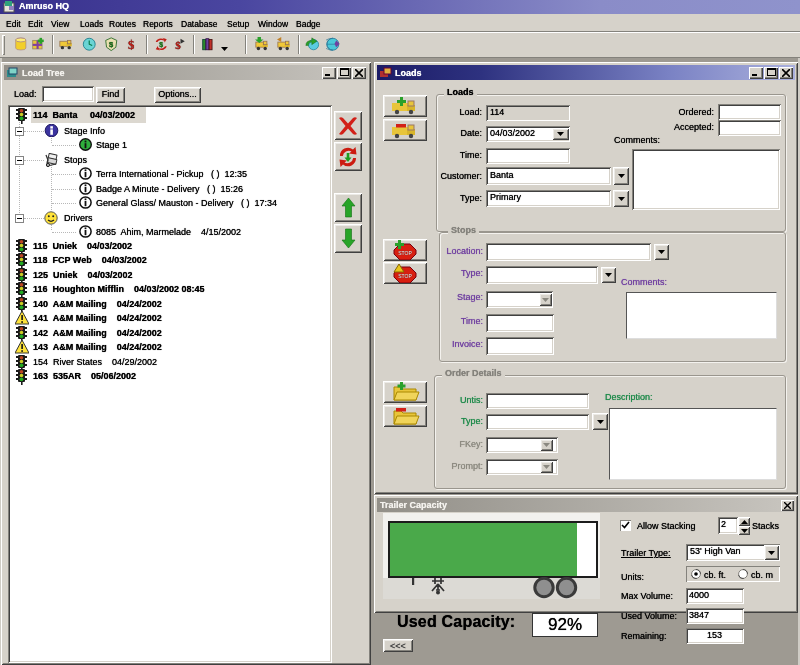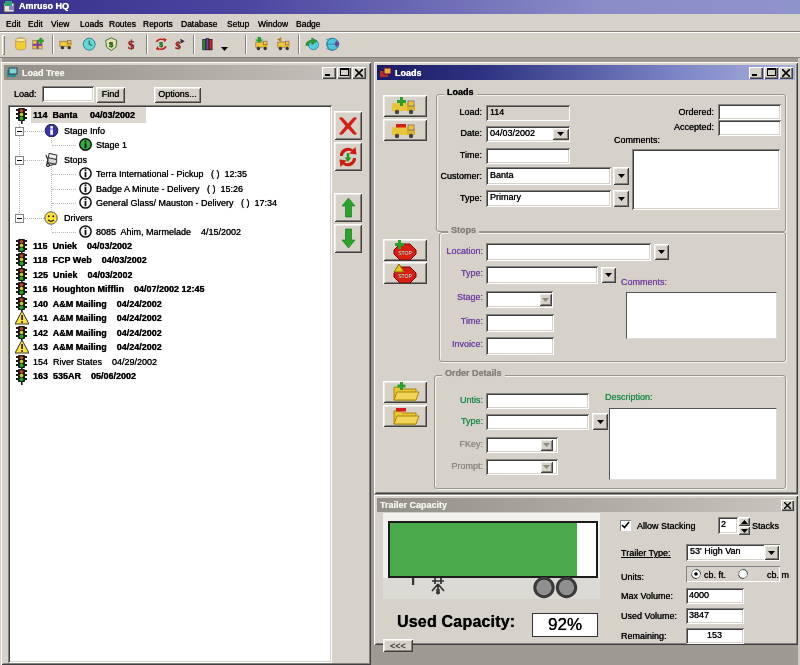--- a/index.html
+++ b/index.html
@@ -308,7 +308,7 @@
           <circle cx="6.5" cy="10.3" r="1.9" fill="#2a2"></circle>
           <rect x="6" y="13" width="1.6" height="3" fill="#1a1a1a"></rect>
         </svg></div>
-      <div class="abs" style="left: 25px; top: 179px; font-weight: bold; white-space: pre;">116  Houghton Mifflin    04/07/2002 12:45</div>
+      <div class="abs" style="left: 25px; top: 179px; font-weight: bold; white-space: pre;">116  Houghton Mifflin    04/03/2002 08:45</div>
       <div class="abs" style="left: 7px; top: 192px; width: 13px; height: 16px;"><svg width="13" height="16" viewBox="0 0 13 16">
           <rect x="3" y="0" width="7" height="13" rx="1" fill="#1a1a1a"></rect>
           <rect x="1" y="1" width="11" height="2" fill="#1a1a1a"></rect>

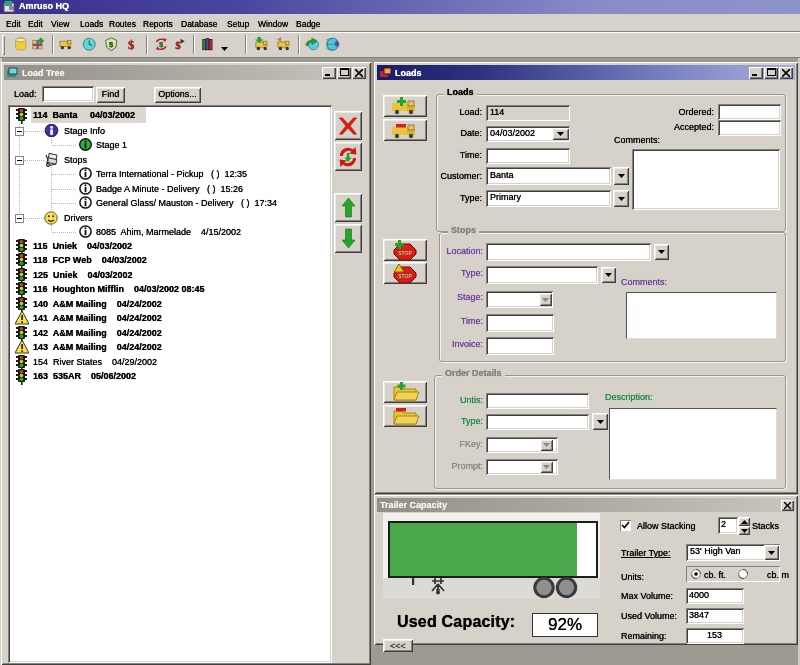--- a/index.html
+++ b/index.html
@@ -563,7 +563,7 @@
     <div class=" abs" style="left: 235px; top: 346px; width: 168px; height: 72px; background: rgb(255, 255, 255); border-width: 1px; border-style: solid; border-color: rgb(85, 85, 85) rgb(221, 221, 221) rgb(221, 221, 221) rgb(85, 85, 85); border-image: initial;"></div>
   </div>
 
-<div class="win abs" style="left:374px;top:495px;width:424px;height:150px;">
+<div class="win abs" style="left:374px;top:495px;width:424px;height:118px;">
   <div class="cap abs" style="left:3px;top:3px;width:418px;height:14px;
     background:linear-gradient(to right,#928f88,#c8c5bf);">
     <span style="margin-left:3px;color:#f4f2ee;">Trailer Capacity</span>

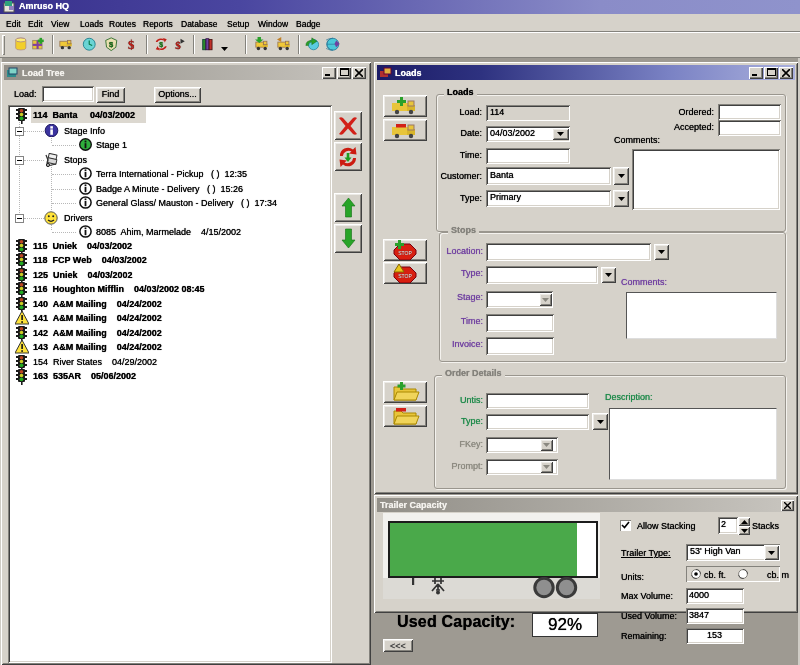--- a/index.html
+++ b/index.html
@@ -629,7 +629,7 @@
         <circle cx="5" cy="5" r="4.4" fill="#fff" stroke="#84827c"></circle>
         <circle cx="5" cy="5" r="4.6" fill="none" stroke="#404040" stroke-width="0.8" stroke-dasharray="7 8" stroke-dashoffset="9"></circle>
       </svg></div>
-    <div class=" abs" style="left: 377px; top: 75px; margin-left: 16px;">cb. m</div>
+    <div class=" abs" style="left: 377px; top: 75px;">cb. m</div>
     <div class=" abs" style="left: 247px; top: 96px;">Max Volume:</div>
     <div class="field abs" style="left: 312px; top: 93px; width: 58px; height: 16px; padding: 2px 3px;">4000</div>
     <div class=" abs" style="left: 247px; top: 116px;">Used Volume:</div>

